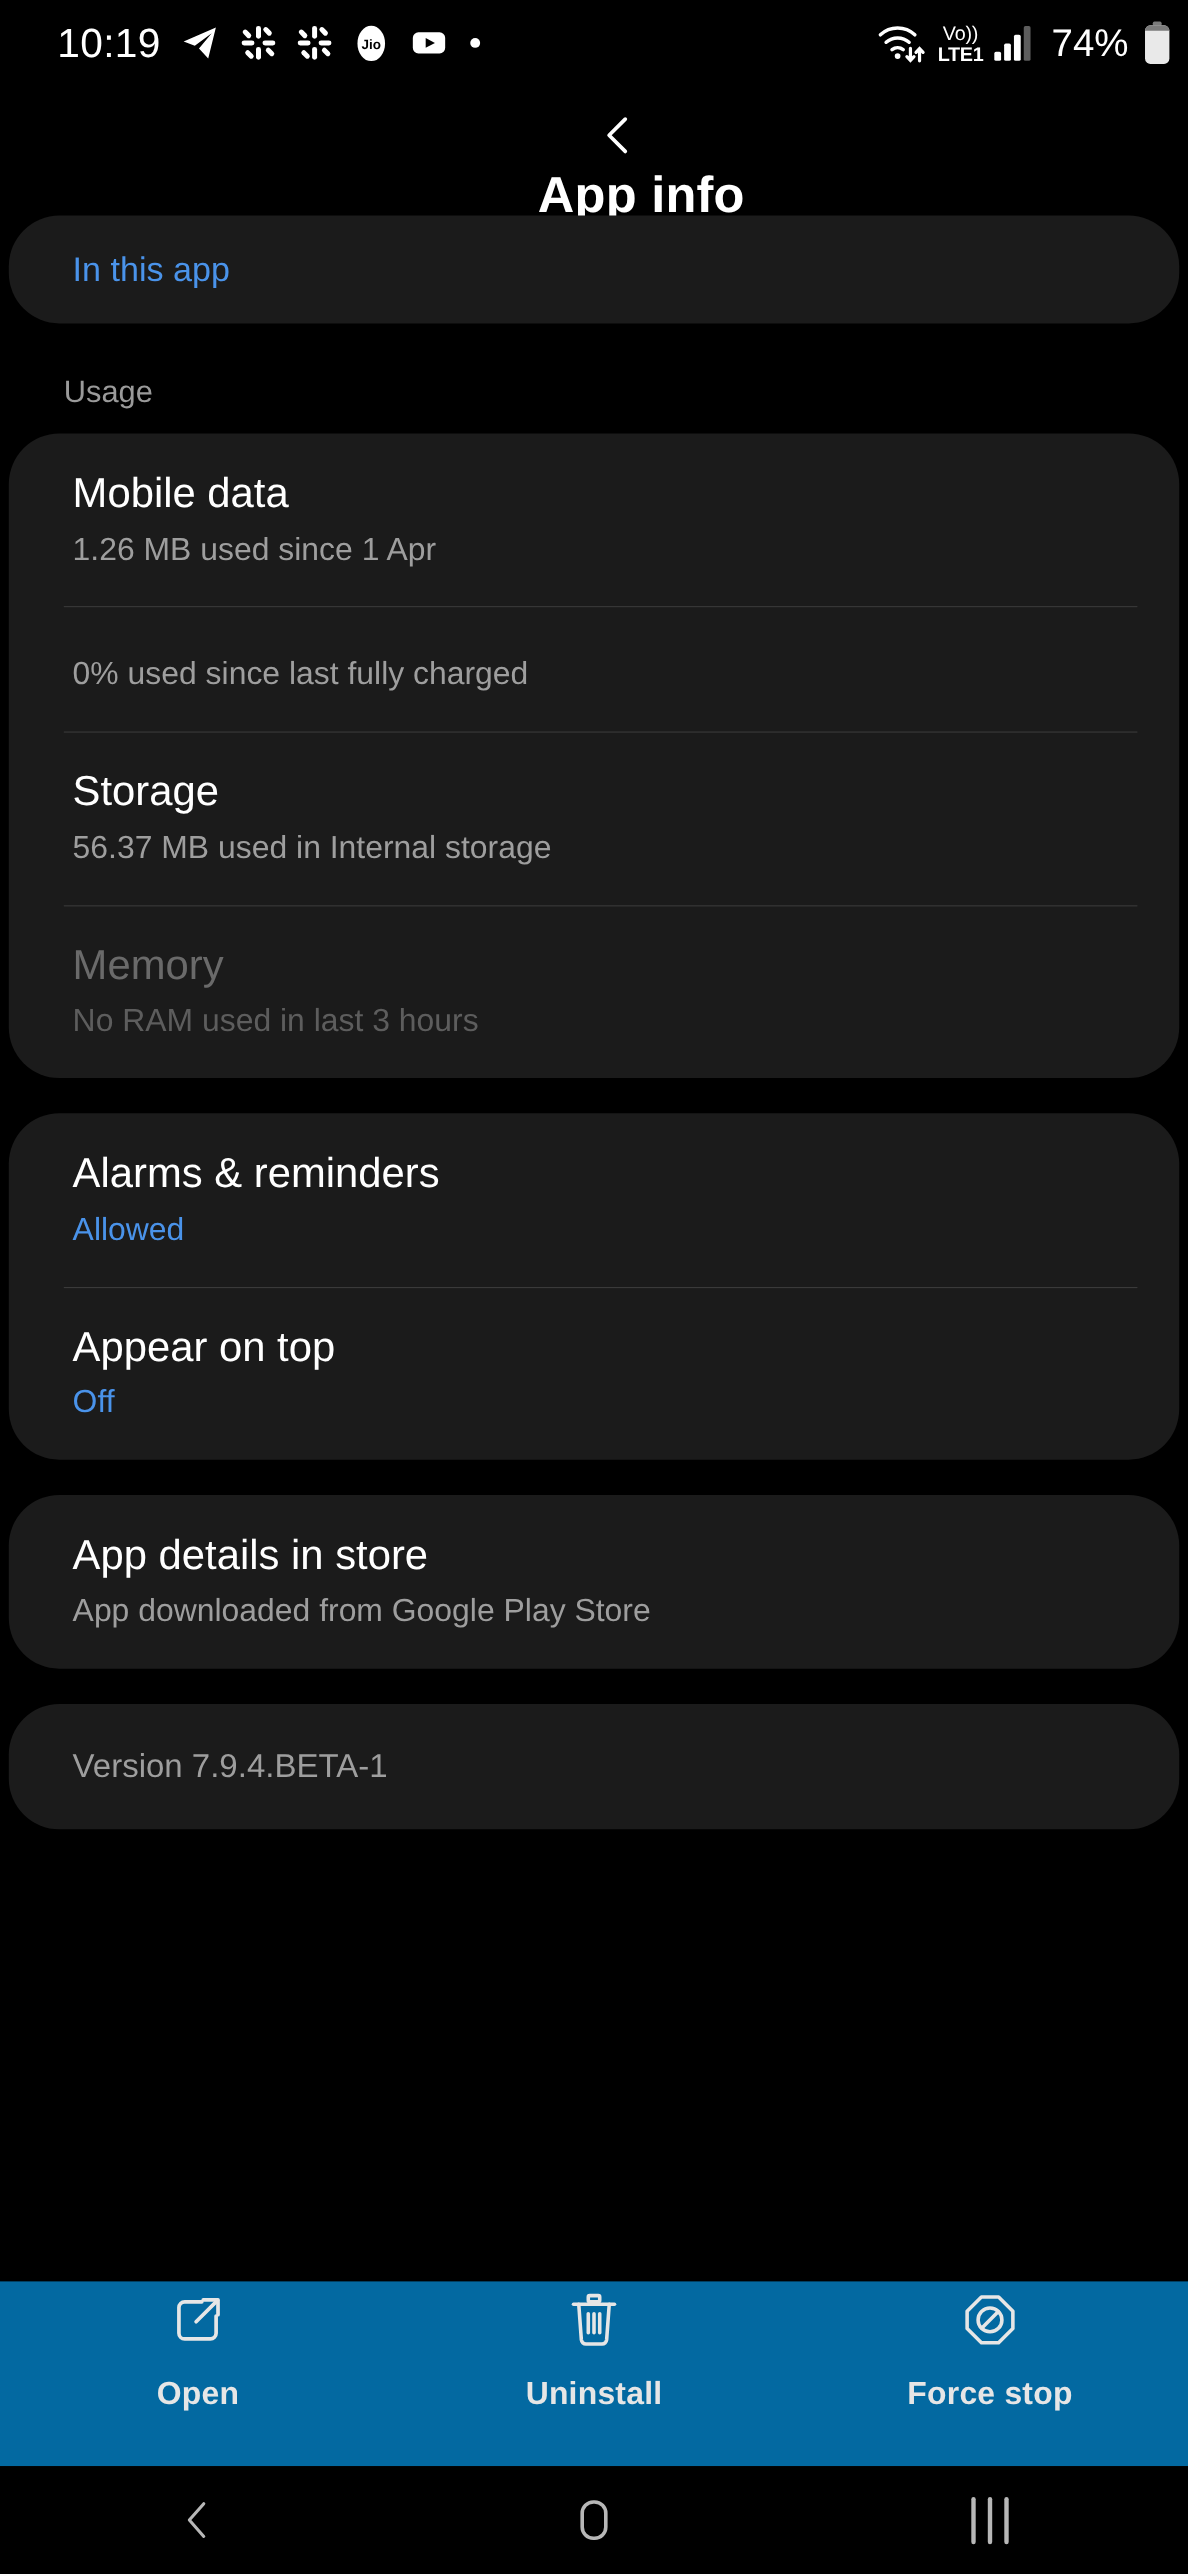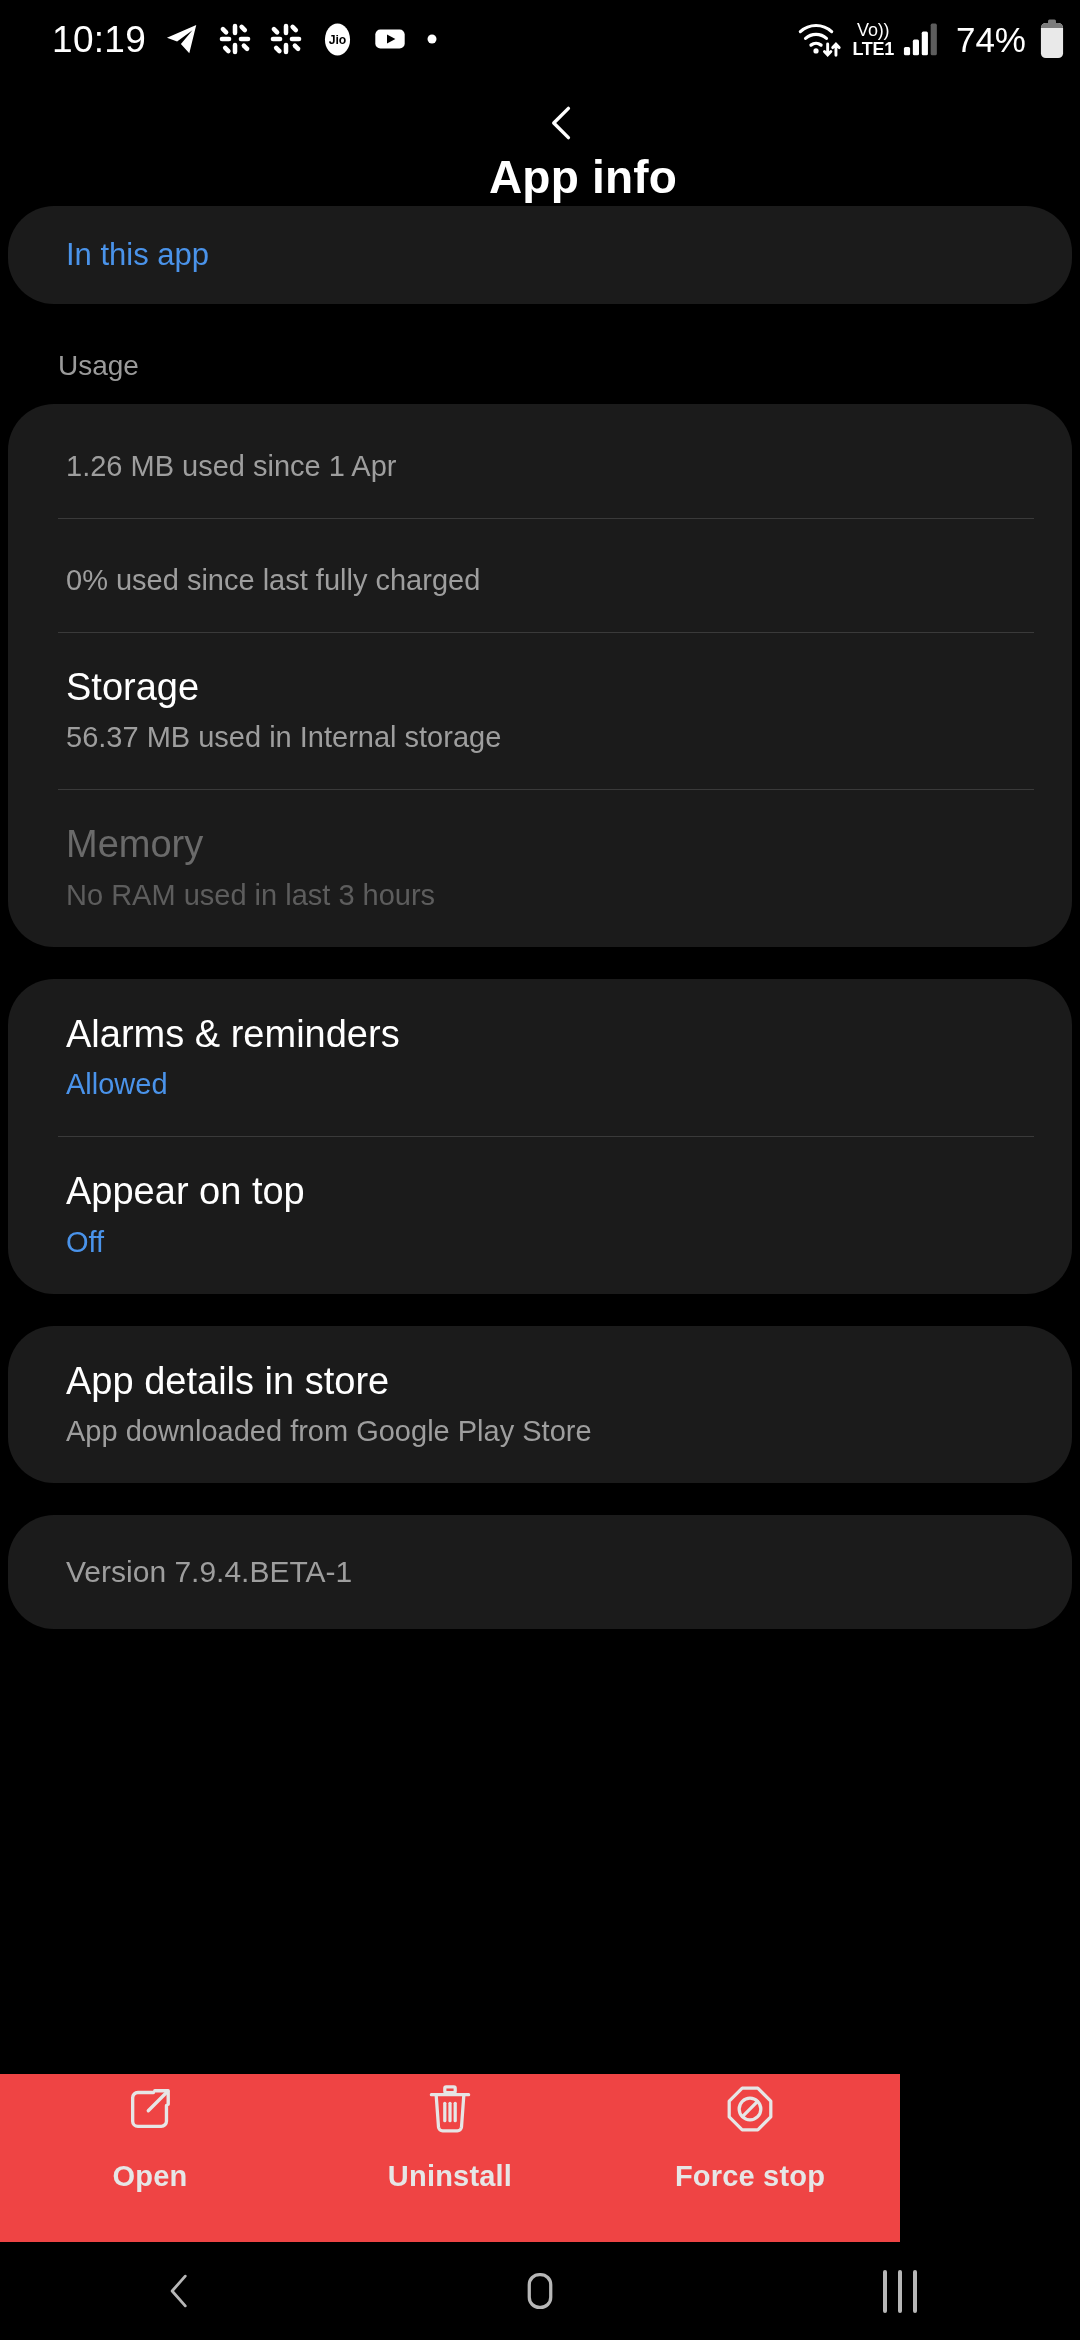--- a/index.html
+++ b/index.html
@@ -101,7 +101,7 @@
   
   .content {
     position: absolute;
-    top: 206px; left: 0;
+    top: 196px; left: 0;
     width: 1080px;
   }
   .card {

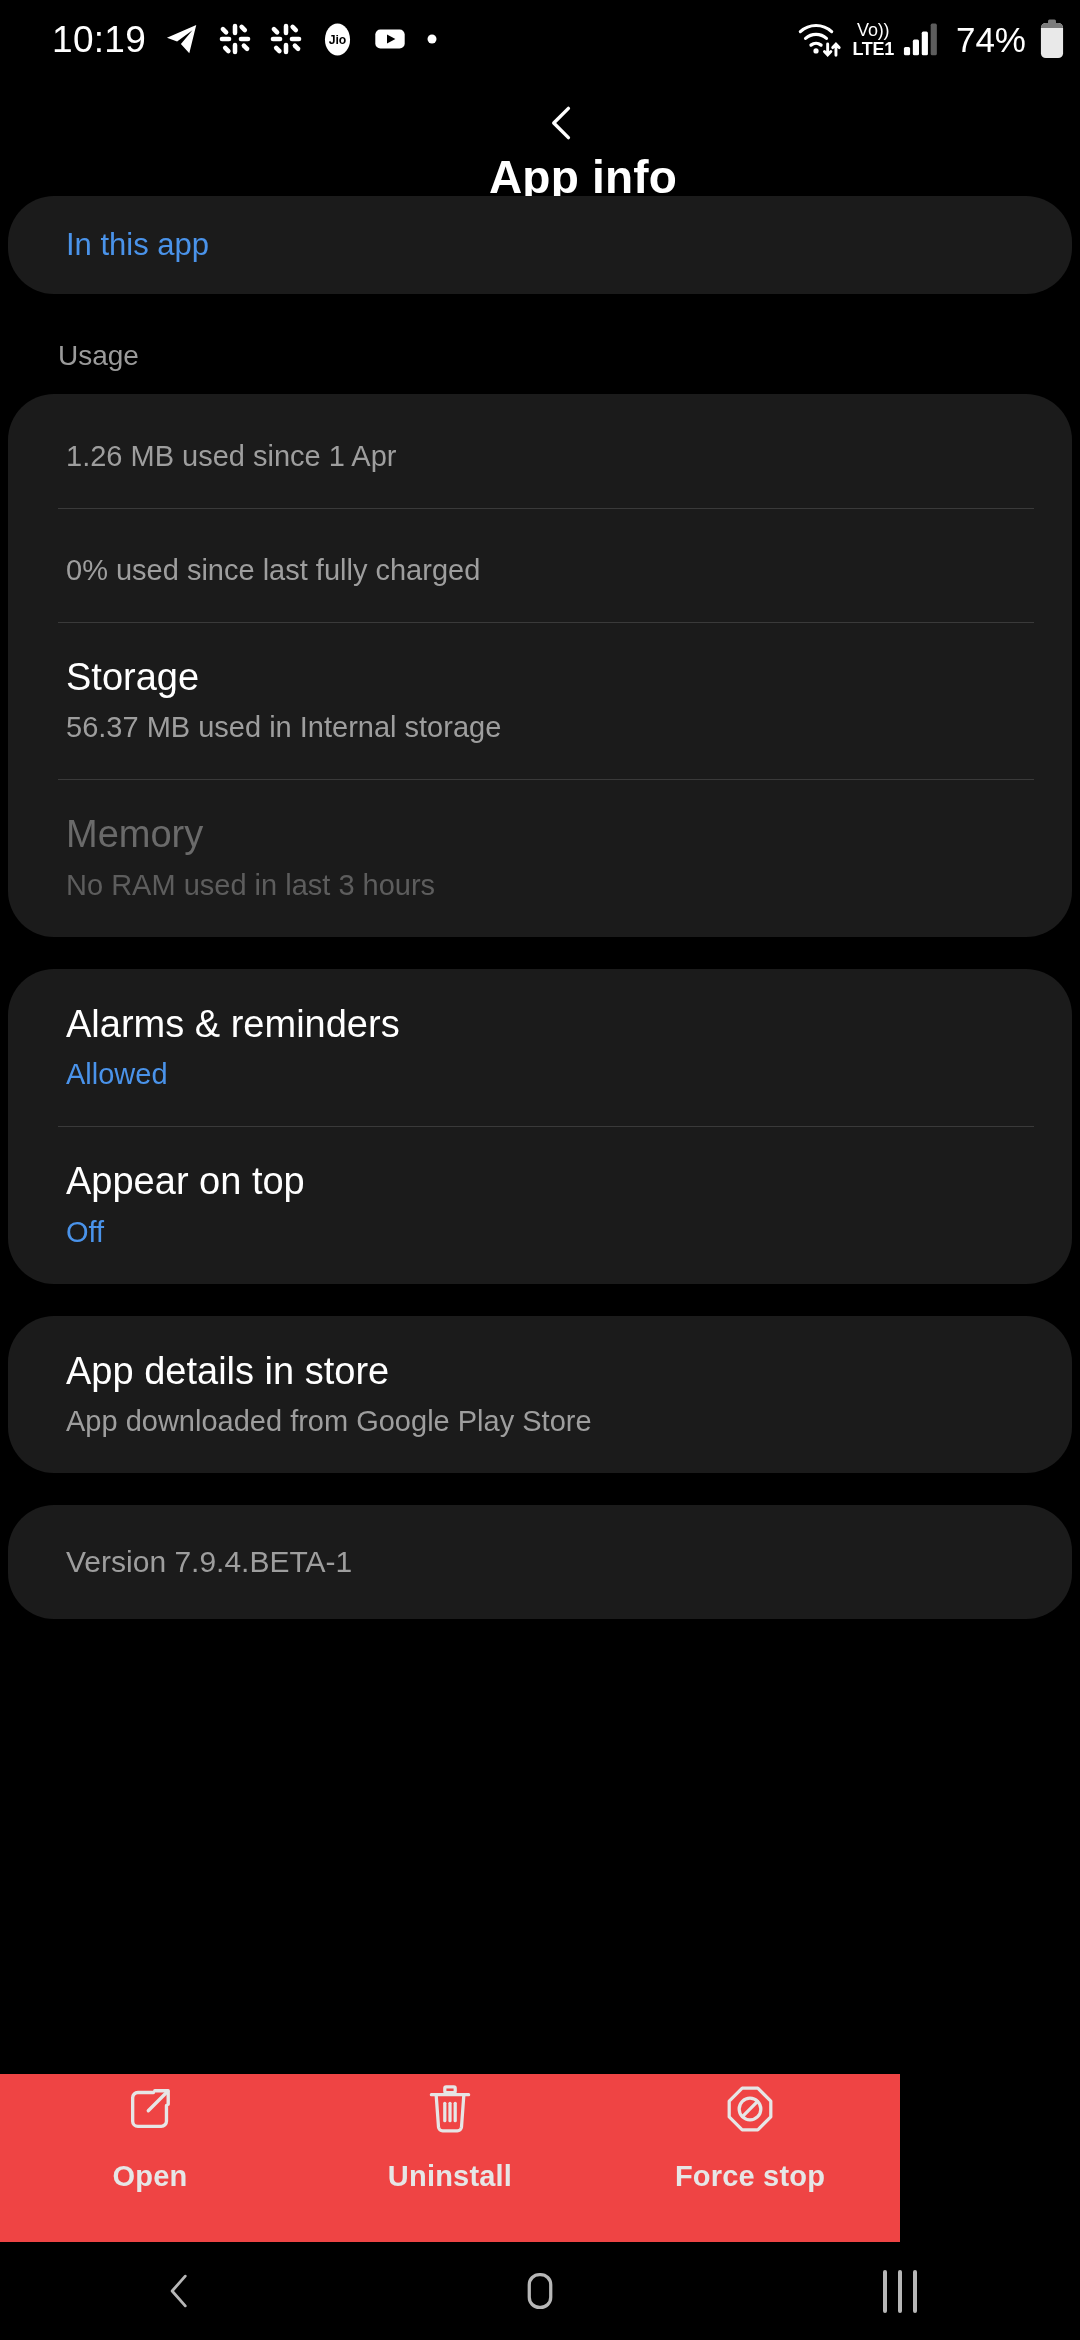--- a/index.html
+++ b/index.html
@@ -340,6 +340,7 @@
 
     <div class="card">
       <div class="row">
+        <div class="row-title">Mobile data</div>
         <div class="row-sub">1.26 MB used since 1 Apr</div>
       </div>
       <div class="row">

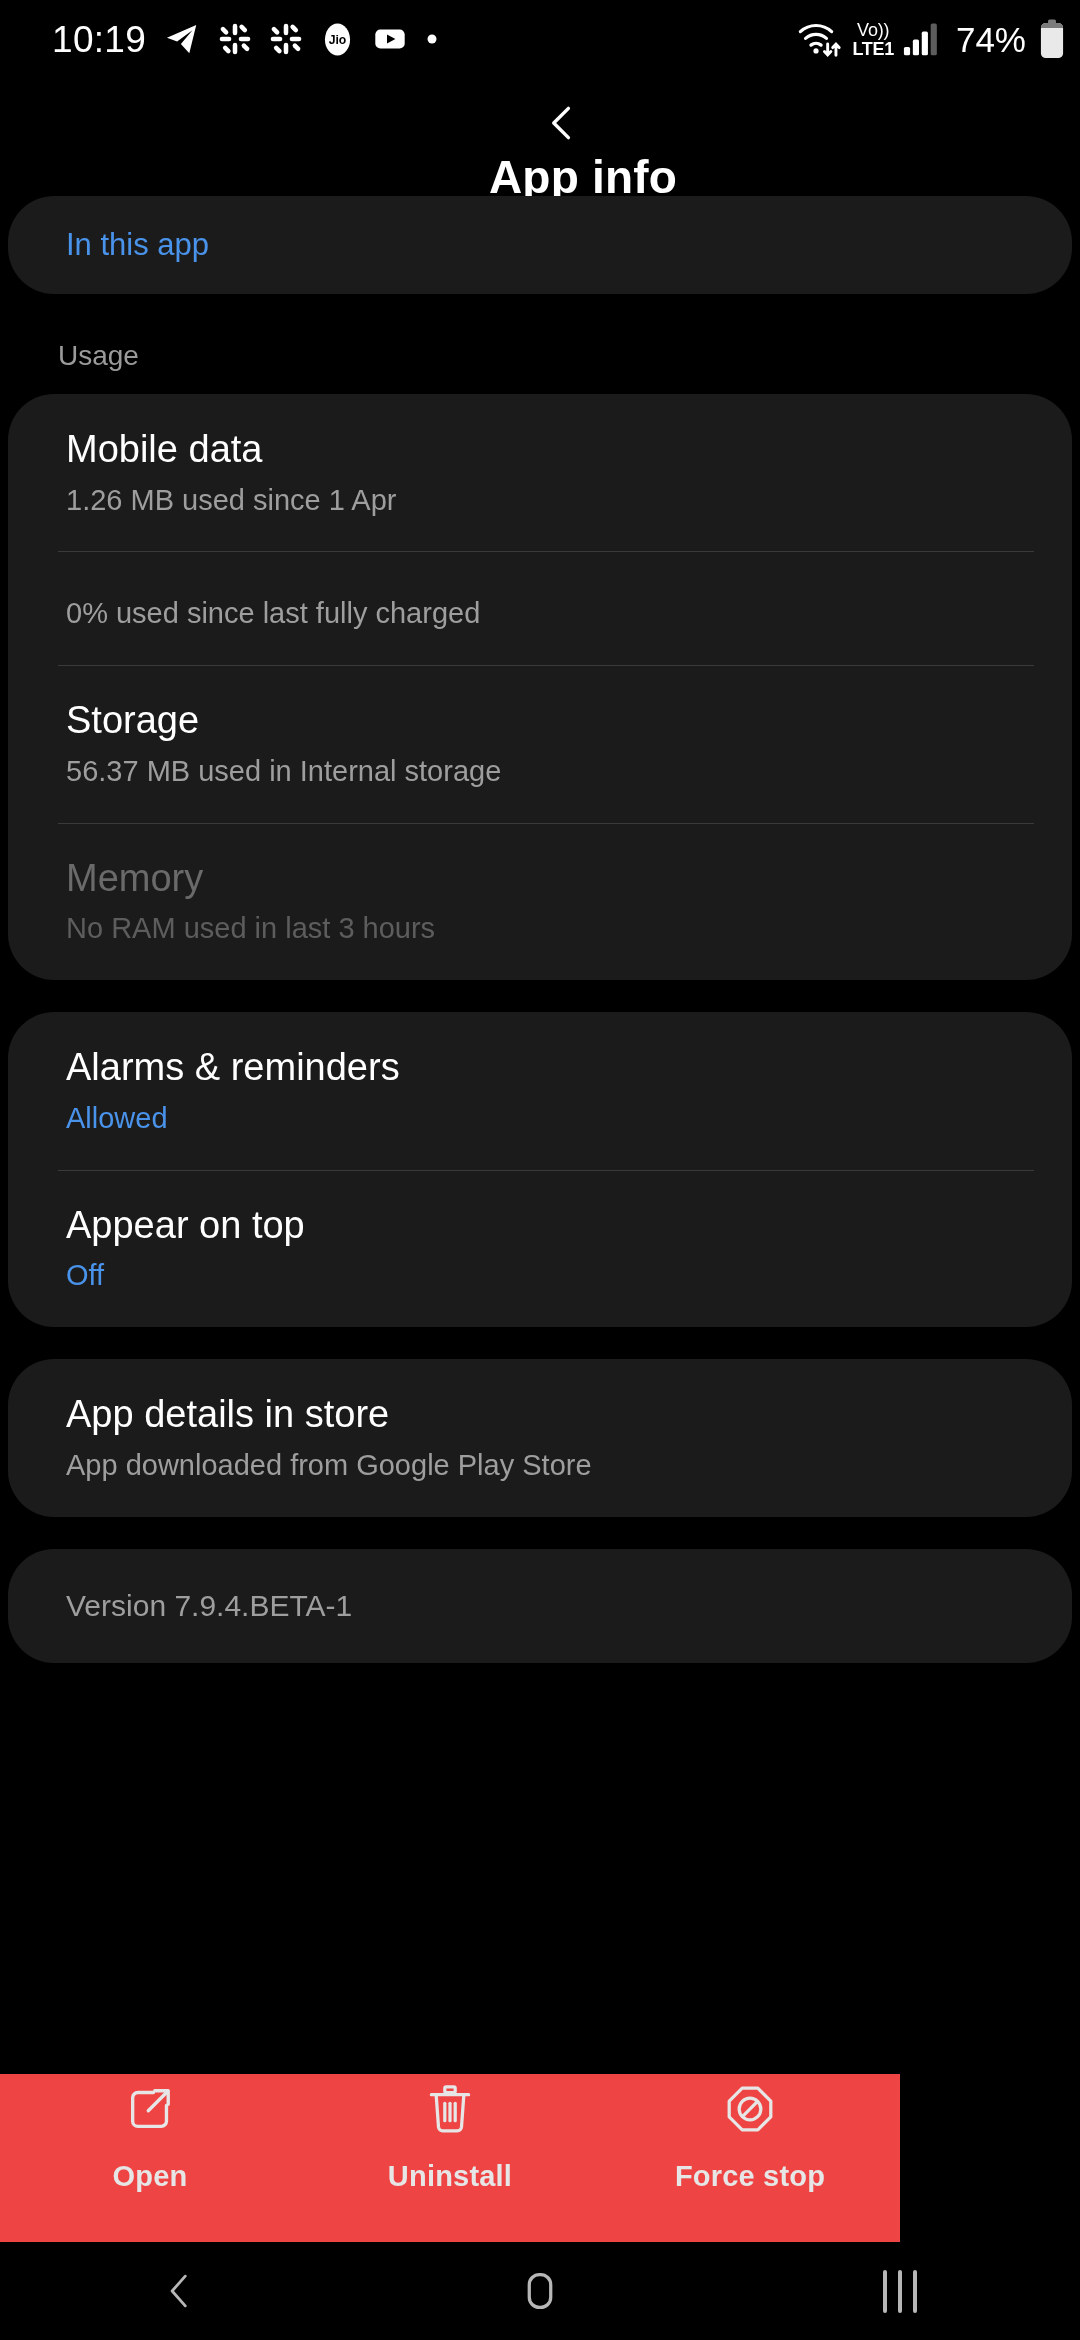--- a/index.html
+++ b/index.html
@@ -171,12 +171,12 @@
     position: absolute;
     left: 0;
     top: 2074px;
-    width: 900px;
+    width: 1080px;
     height: 168px;
     display: flex;
     align-items: flex-start;
     justify-content: space-around;
-    background: #ef4444;
+    background: #0369a1;
   }
   .action-btn {
     width: 260px;

